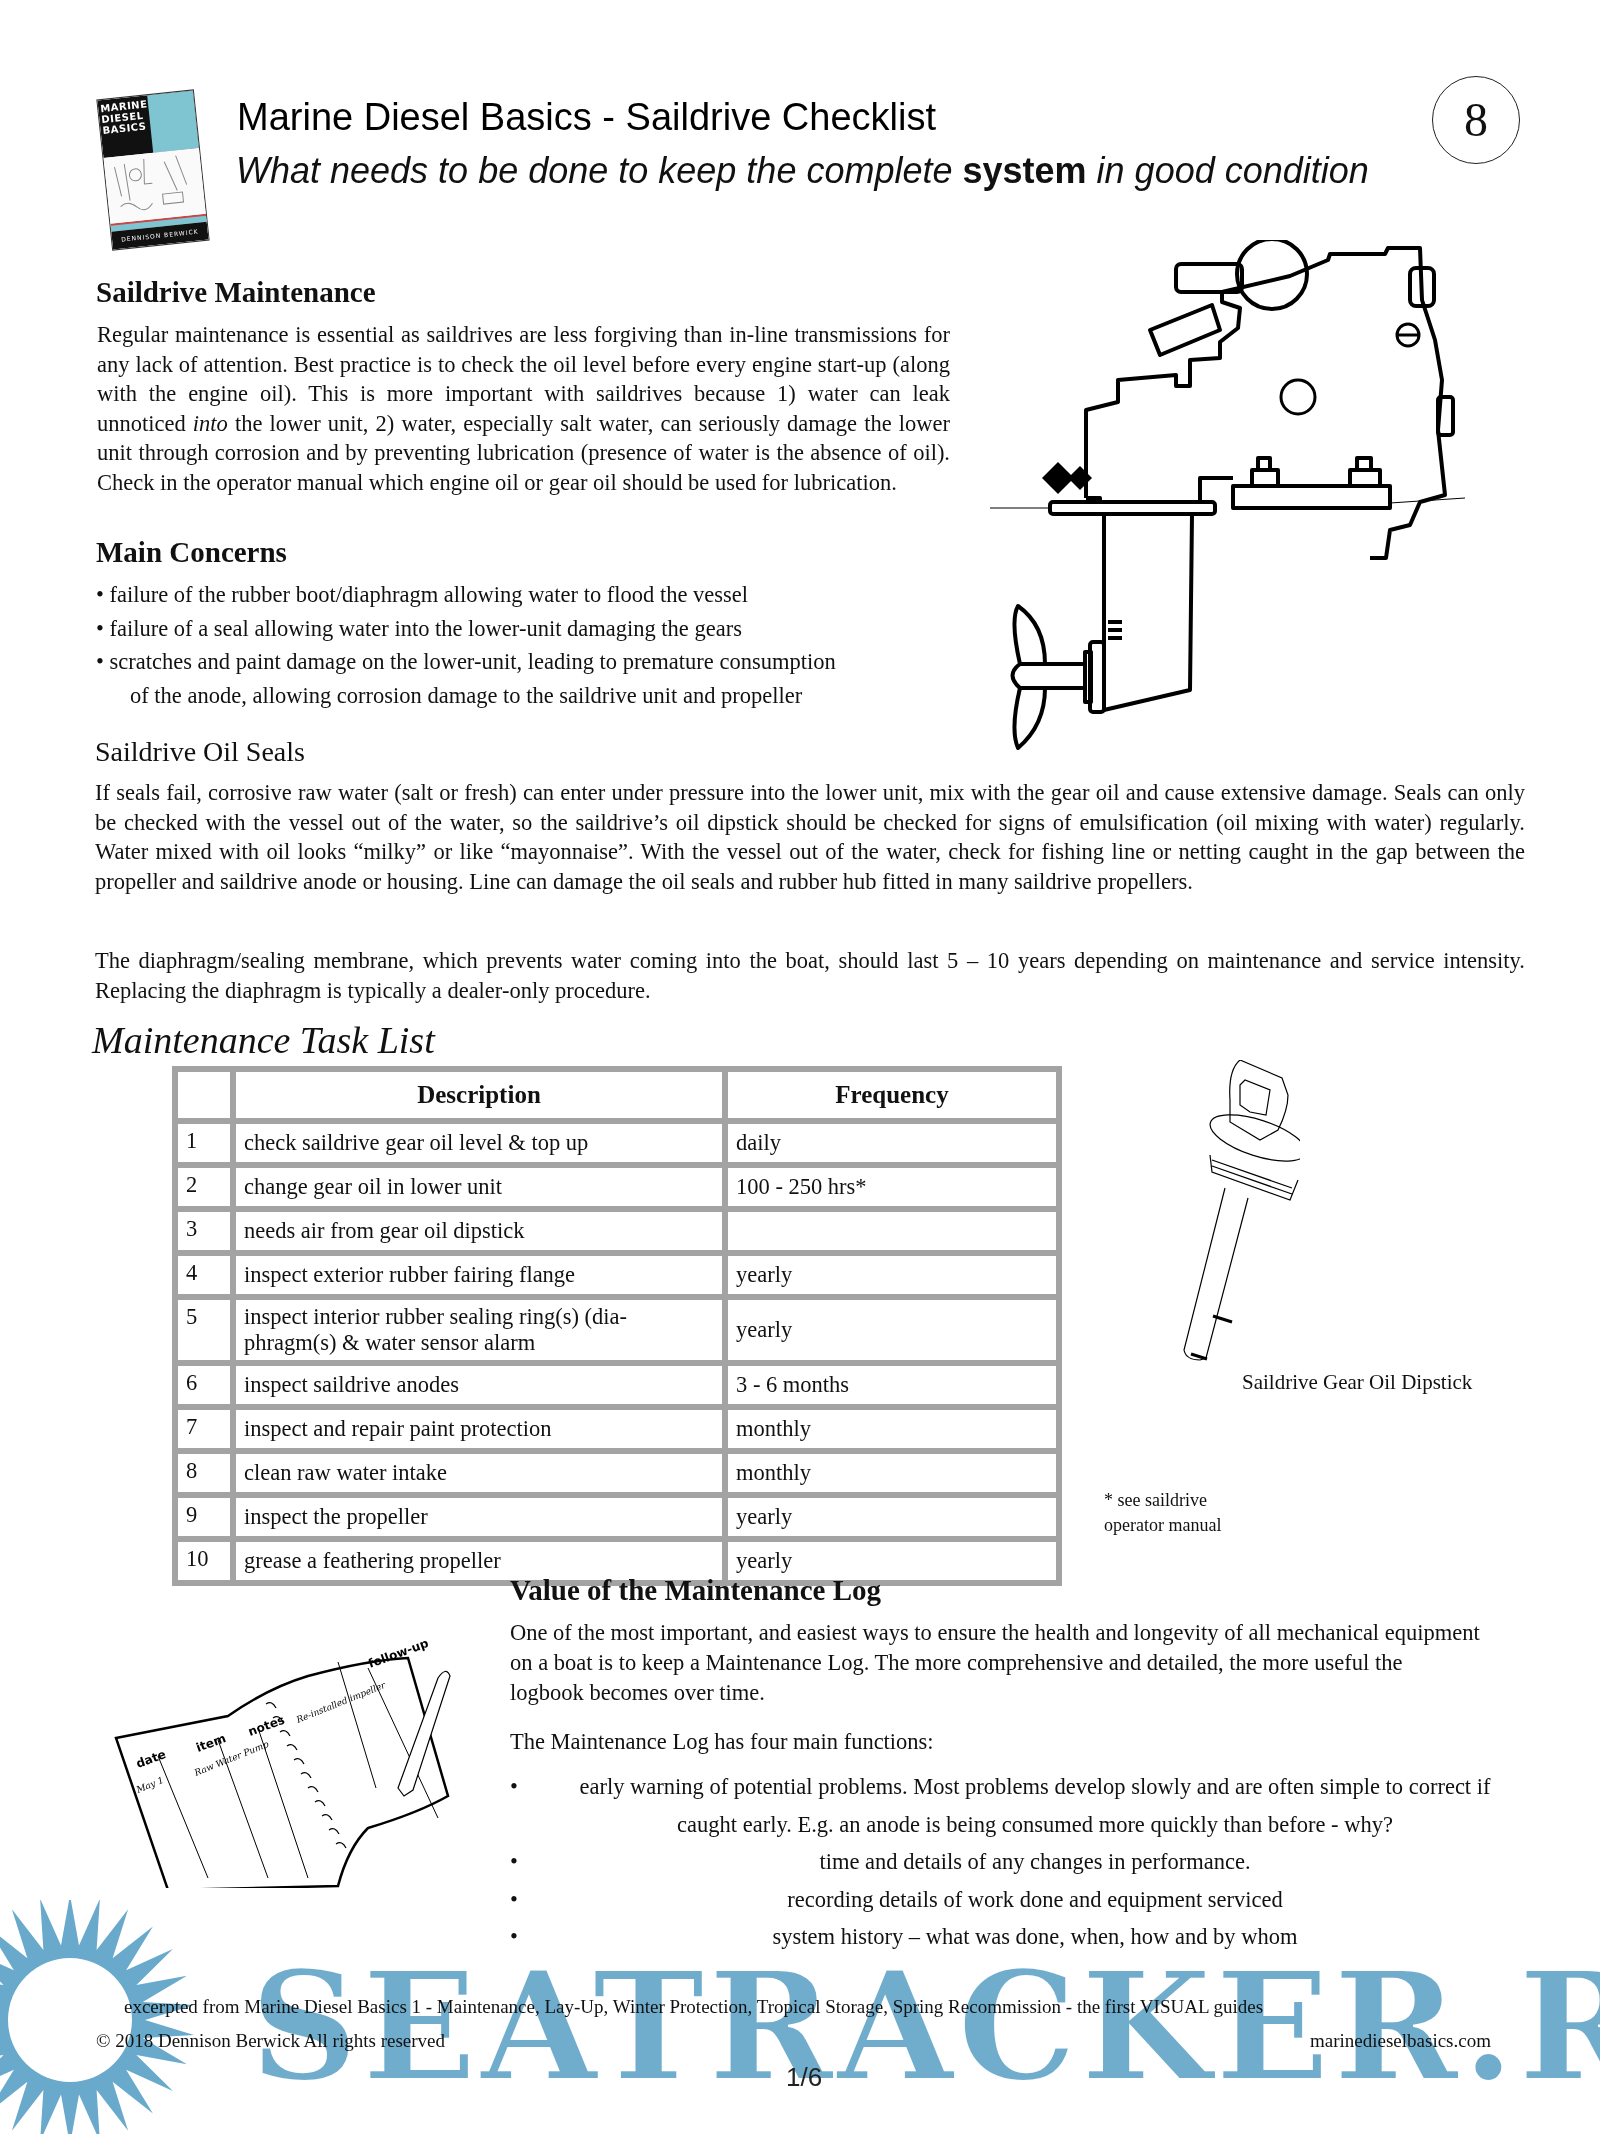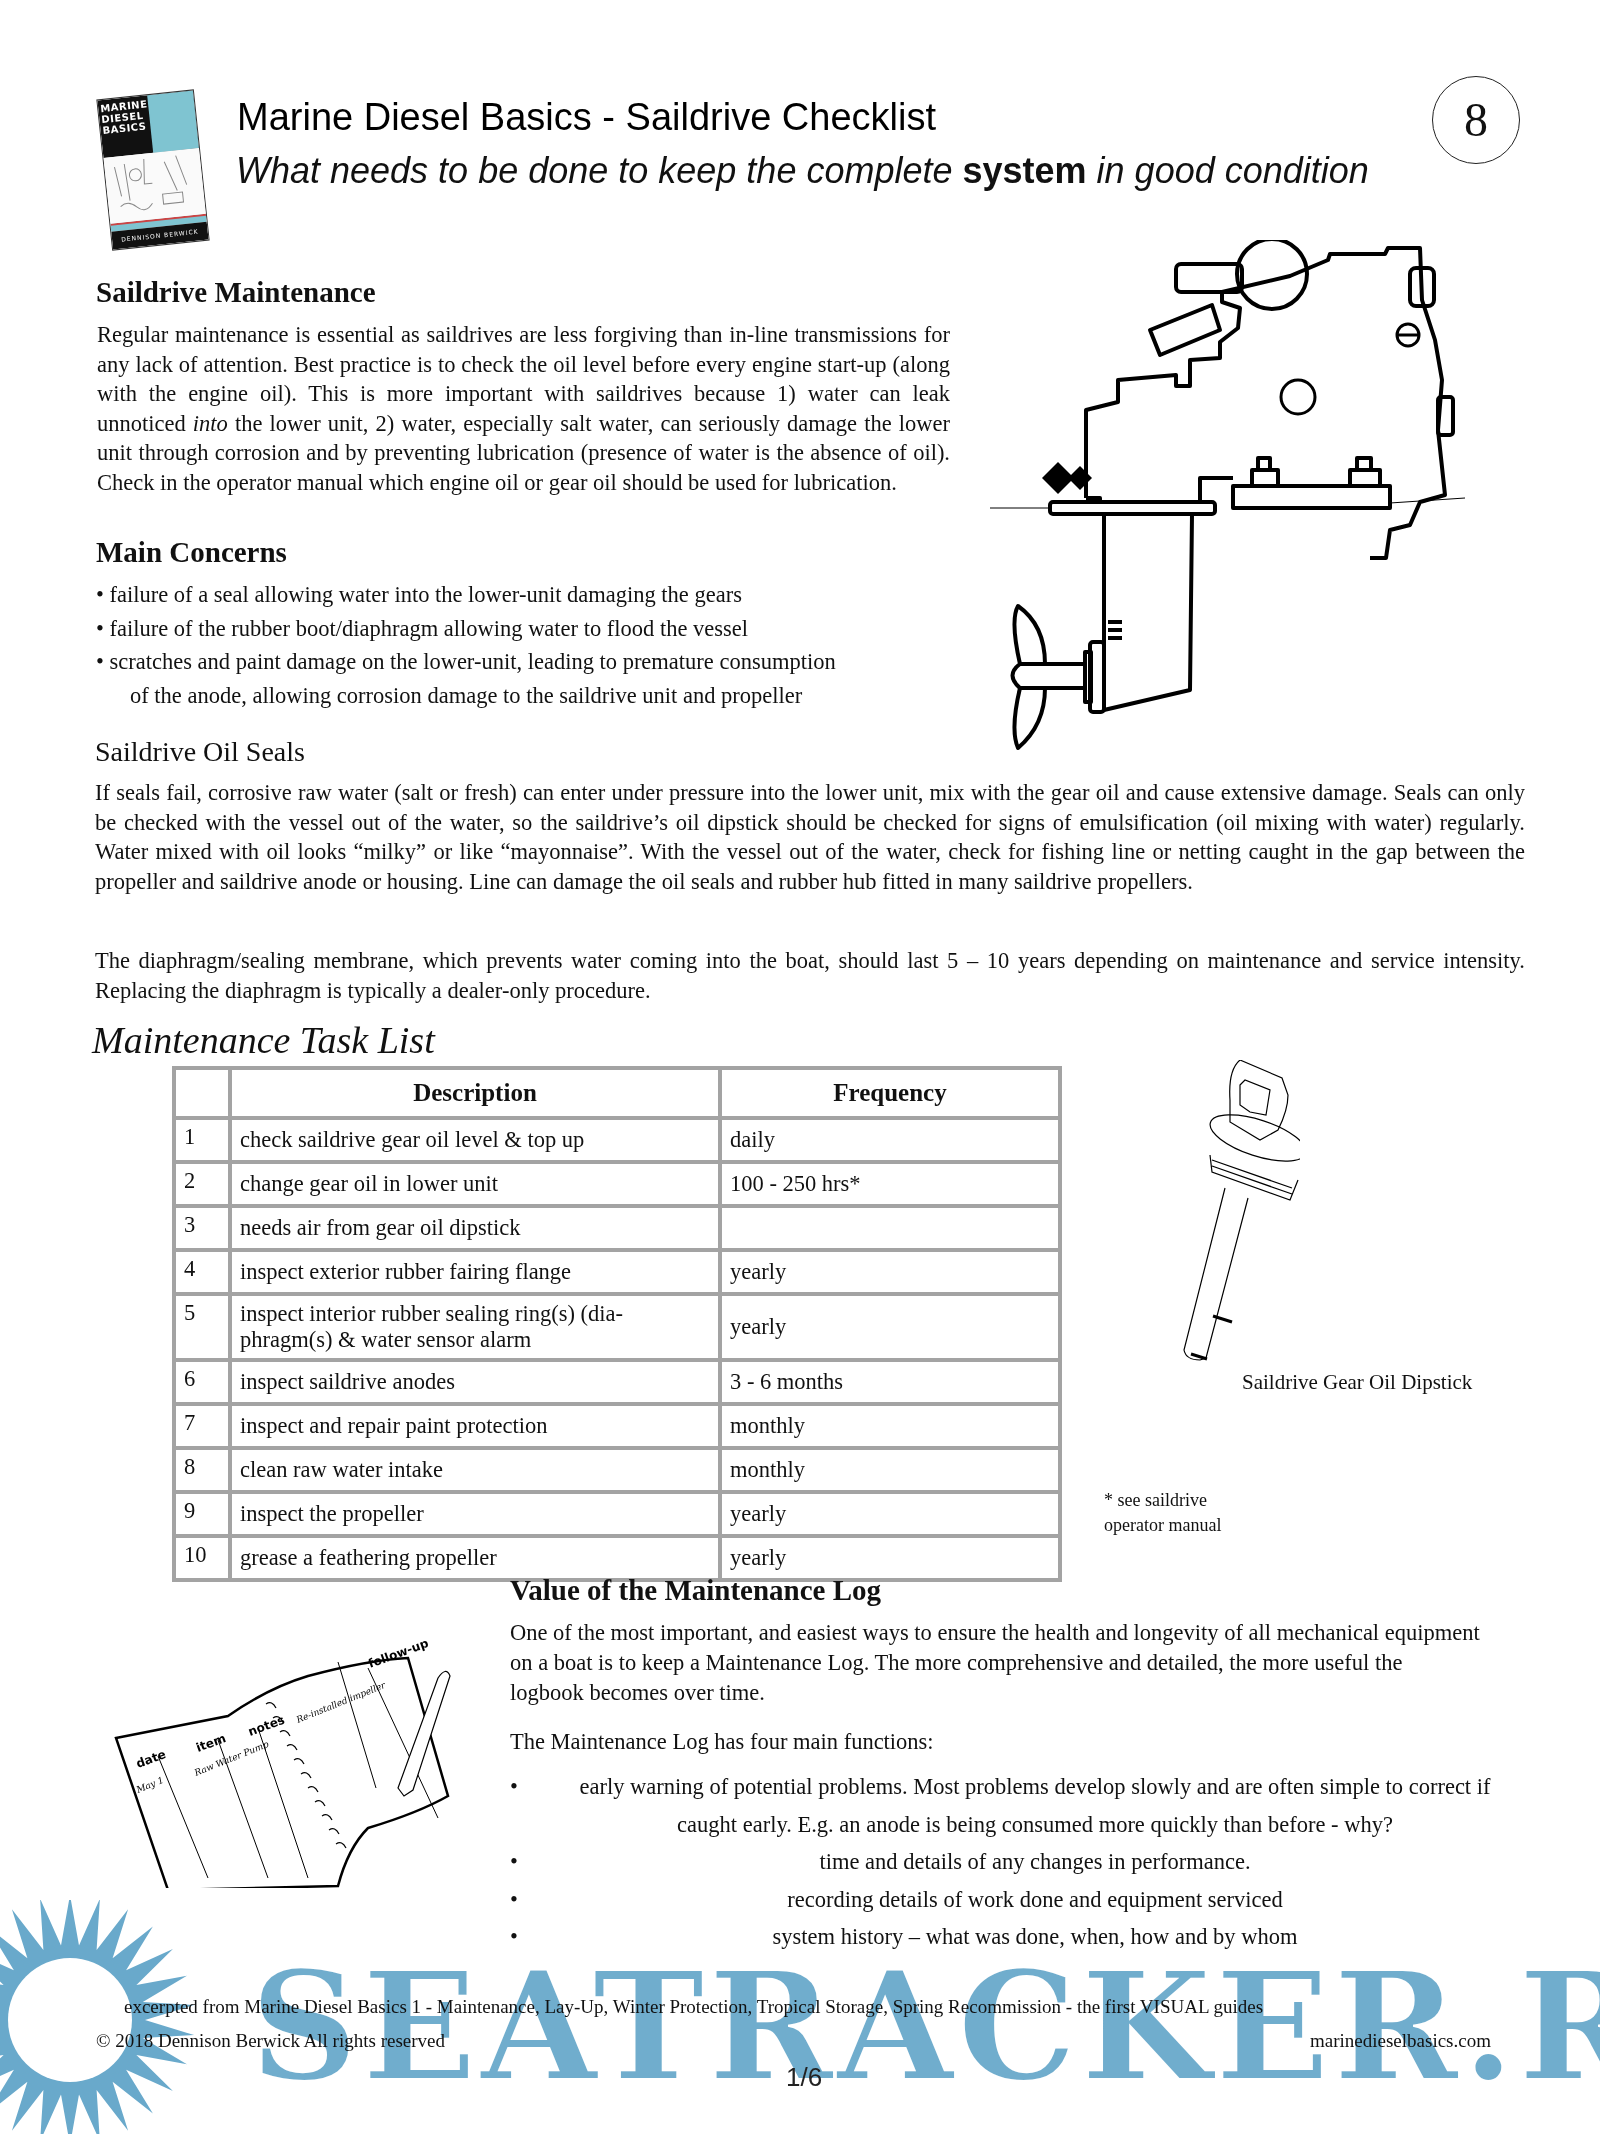--- a/index.html
+++ b/index.html
@@ -133,8 +133,8 @@
 
 <h2 class="sec" style="left:96px; top:536px;">Main Concerns</h2>
 <ul class="bullets" style="left:96px; top:578px; width:880px;">
+  <li><span>• failure of the rubber boot/diaphragm allowing water to flood the vessel</span></li>
   <li><span>• failure of a seal allowing water into the lower-unit damaging the gears</span></li>
-  <li><span>• failure of the rubber boot/diaphragm allowing water to flood the vessel</span></li>
   <li><span>• scratches and paint damage on the lower-unit, leading to premature consumption</span><span class="cont">of the anode, allowing corrosion damage to the saildrive unit and propeller</span></li>
 </ul>
 

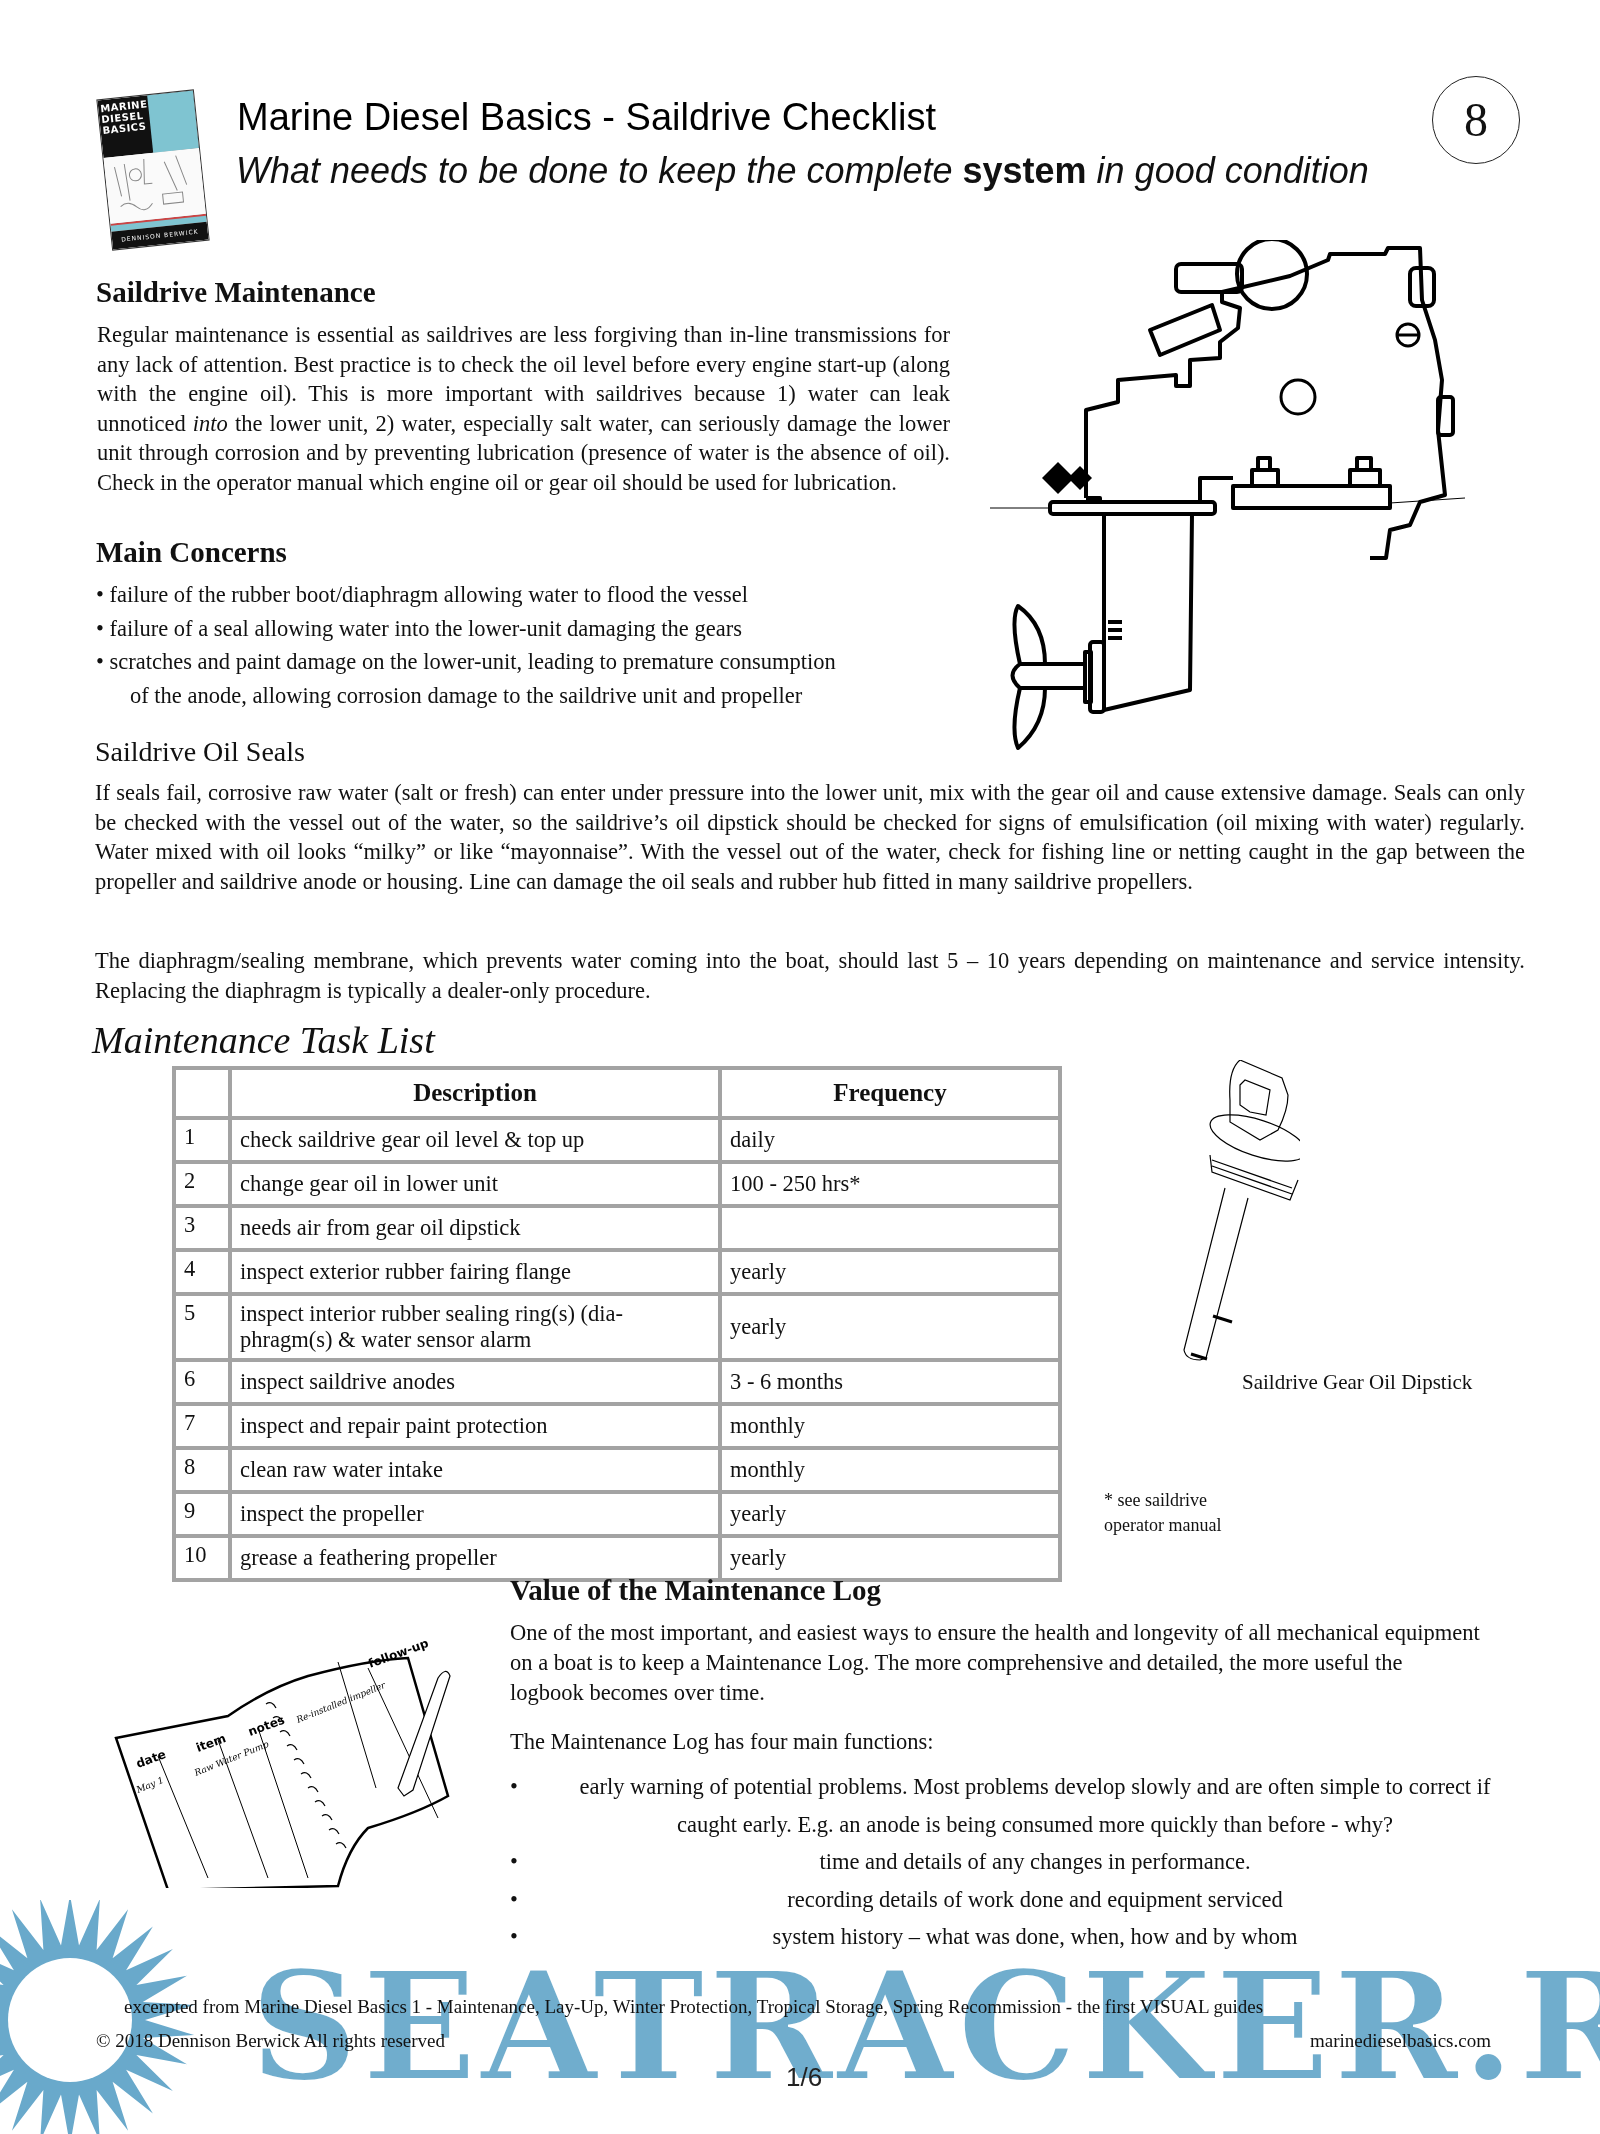--- a/index.html
+++ b/index.html
@@ -34,7 +34,7 @@
   .task-title { left: 92px; top: 1018px; font-size: 38px; font-style: italic; margin: 0; position: absolute; font-weight: normal; }
 
   table.tasks { position: absolute; left: 172px; top: 1066px; width: 890px; border-collapse: collapse; font-size: 22.5px; }
-  table.tasks th, table.tasks td { border: 4px solid #a3a3a3; padding: 0 8px; }
+  table.tasks th, table.tasks td { border: 6px solid #a3a3a3; padding: 0 8px; }
   table.tasks th { font-weight: bold; font-size: 25px; height: 46px; }
   table.tasks td.num { width: 36px; vertical-align: top; padding-top: 4px; }
   table.tasks td.desc { width: 470px; }

